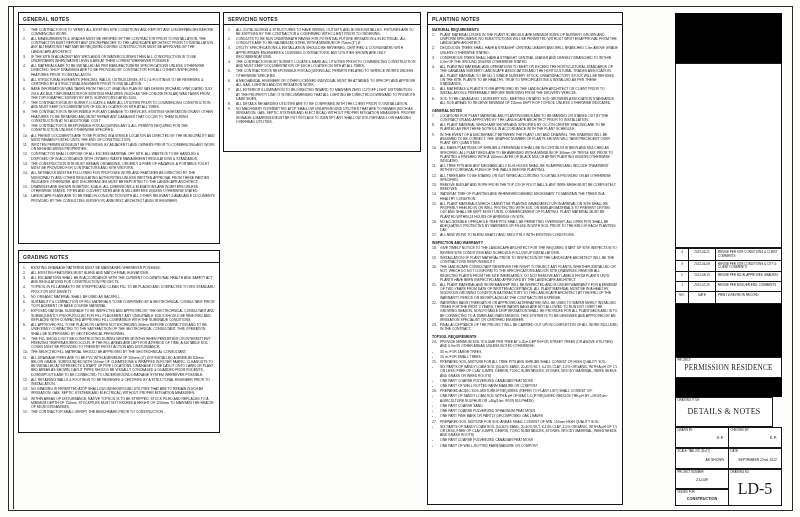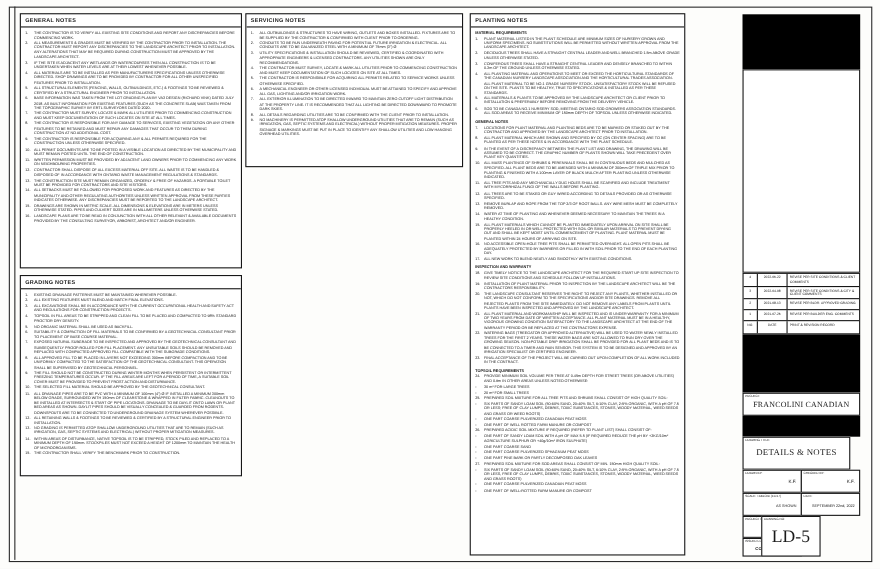--- a/index.html
+++ b/index.html
@@ -465,7 +465,7 @@
 
   <div class="tb-cell" id="tb-project">
     <span class="cell-label">PROJECT:</span>
-    <span class="cell-value-serif">FRANCOLINI CANADIAN</span>
+    <span class="cell-value-serif">PERMISSION RESIDENCE</span>
   </div>
 
   <div class="tb-black" id="tb-address"></div>

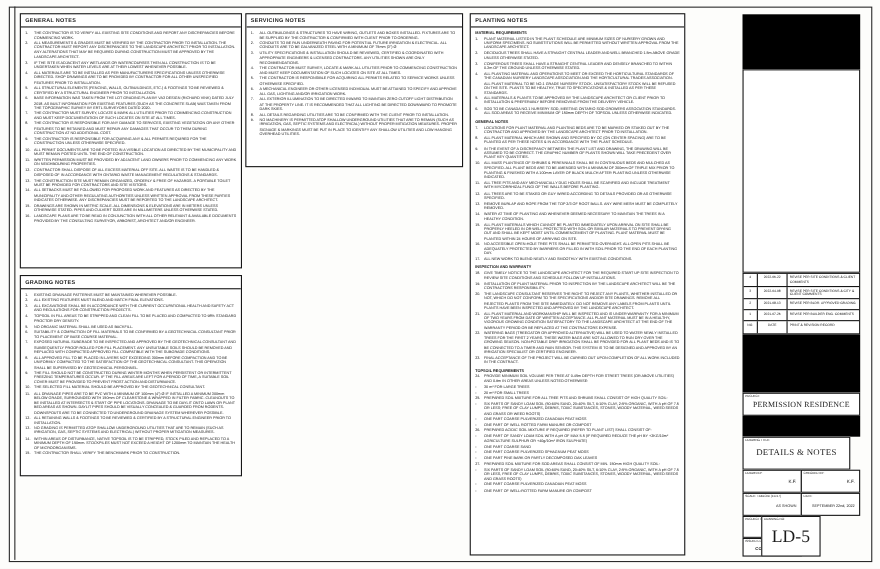--- a/index.html
+++ b/index.html
@@ -60,7 +60,7 @@
   #tb-projnum .cell-value-small{text-align:center;font-size:3.8px;padding:4px 0 0 0;}
   #tb-issued   {left:675px;top:489px;width:54px;height:17px;}
   #tb-issued .cell-value-small{text-align:center;font-size:3.8px;font-weight:700;padding:3px 0 0 0;}
-  #tb-drawno   {left:692px;top:469px;width:54px;height:37px;}
+  #tb-drawno   {left:728px;top:469px;width:54px;height:37px;}
   #tb-drawno .cell-value-serif{font-size:16px;margin-top:6px;}
 </style>
 </head>

